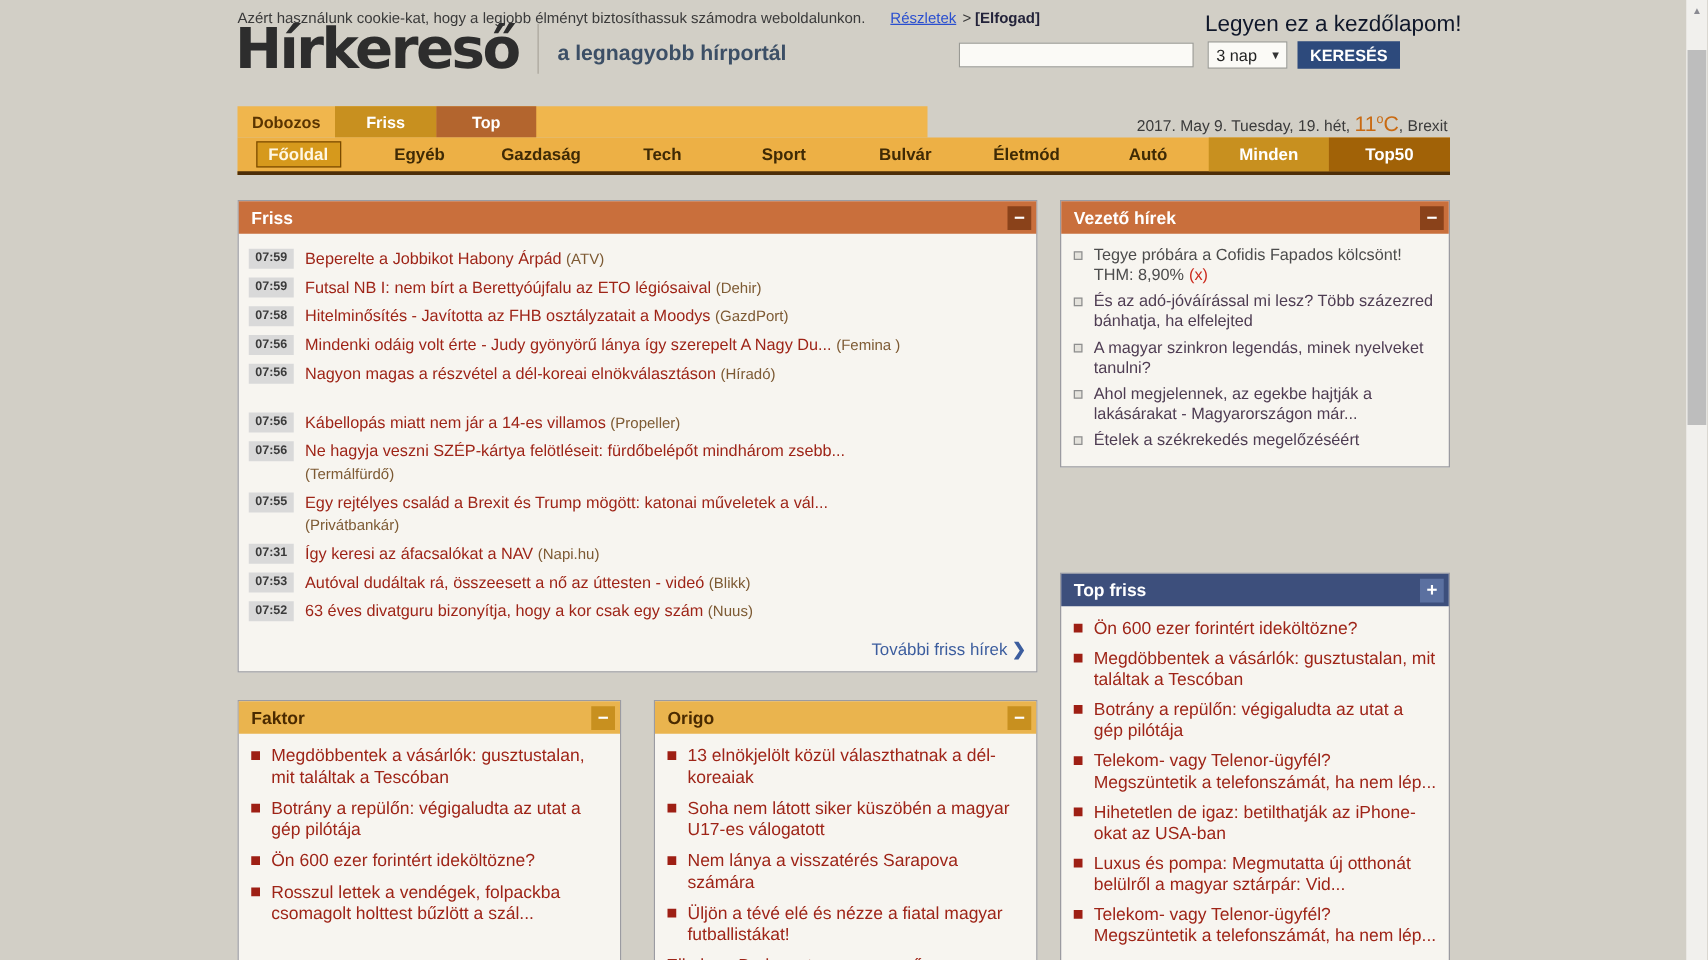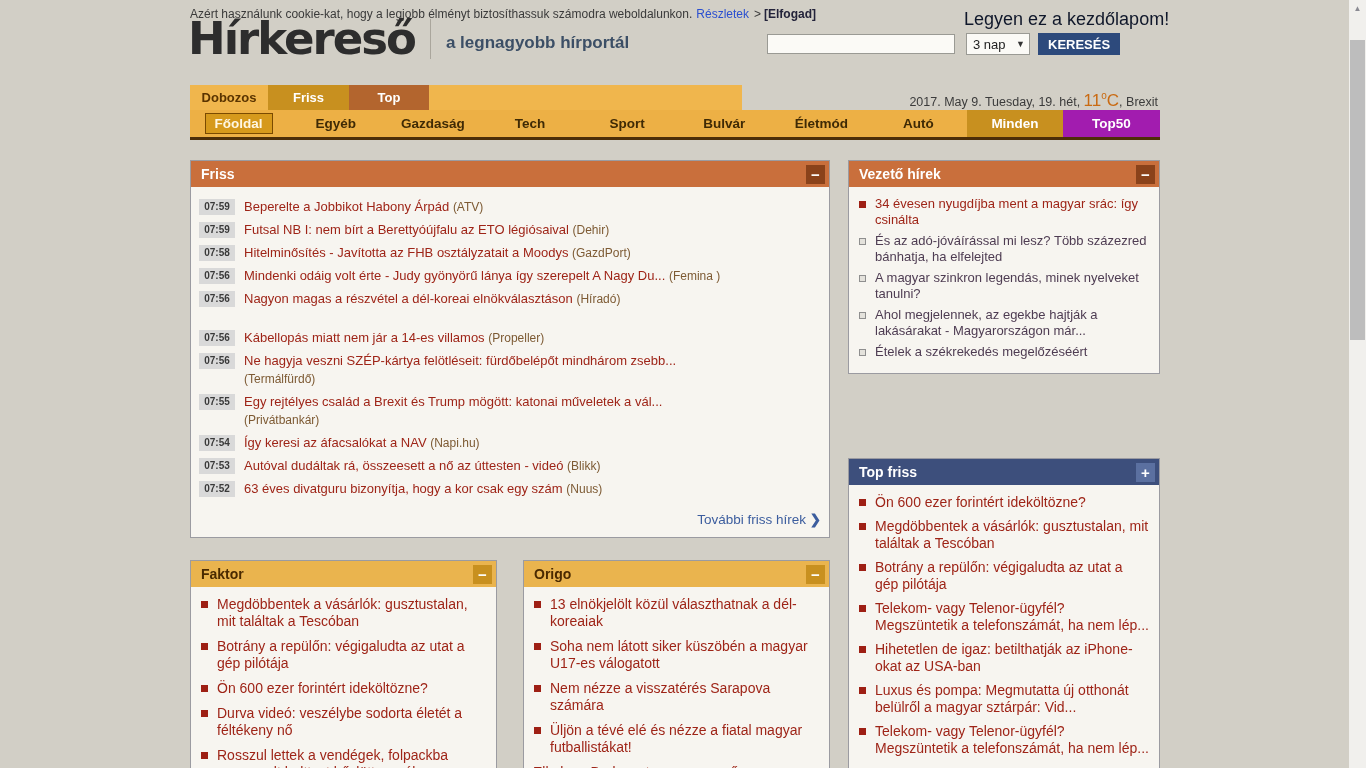--- a/index.html
+++ b/index.html
@@ -13,7 +13,7 @@
 
   
   .cookie-bar { position:absolute; top:7px; left:190px; font-size:12px; color:#3a3a3a; white-space:nowrap; }
-  .cookie-details { color:#2a4fd0; margin:0 2px 0 4px; }
+  .cookie-details { color:#2a4fd0; margin:0 2px 0 20px;text-decoration:underline; }
   .cookie-sep { color:#3a3a3a; margin:0 3px; }
   .cookie-accept { font-weight:bold; color:#23233a; cursor:pointer; }
   .homepage-link { position:absolute; top:9px; left:964px; font-size:18px; color:#0f172a;text-align:center; }

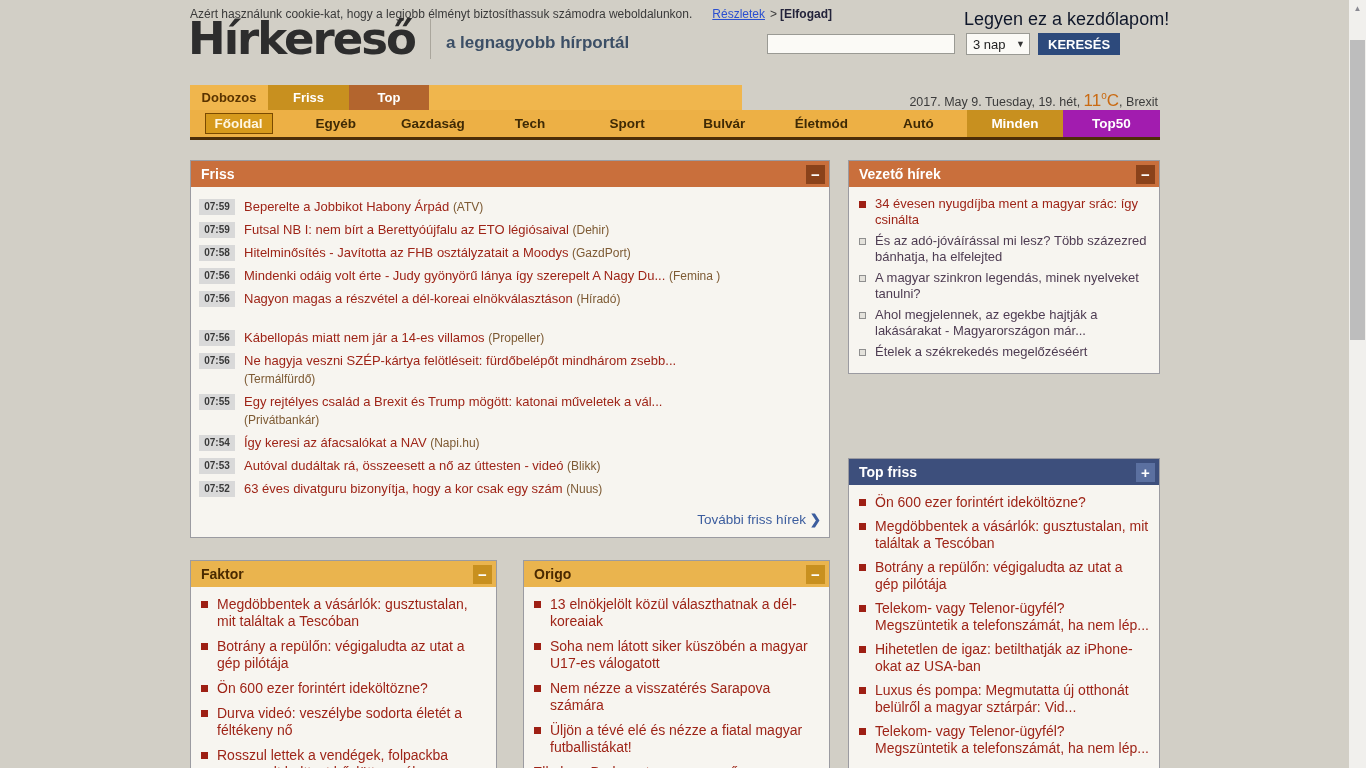--- a/index.html
+++ b/index.html
@@ -47,7 +47,7 @@
   .nav-item { flex:1; display:flex; align-items:center; justify-content:center; font-size:13.5px; font-weight:bold; color:#3f2a05; cursor:pointer; }
   .nav-item[data-active="1"] .nav-label { background:#d6991c; border:1px solid #7a4a00; color:#fff7e3; padding:2px 9px; }
   .nav-minden { width:96px; background:#c8901f; color:#fff; font-weight:bold; font-size:13.5px; display:flex; align-items:center; justify-content:center; cursor:pointer; }
-  .nav-top50 { width:97px; background:#a21caf; color:#fff; font-weight:bold; font-size:13.5px; display:flex; align-items:center; justify-content:center; cursor:pointer; }
+  .nav-top50 { width:97px; background:#a16207; color:#fff; font-weight:bold; font-size:13.5px; display:flex; align-items:center; justify-content:center; cursor:pointer; }
 
   
   .panel { border:1px solid #9b9ba1; background:#f7f5f0; }

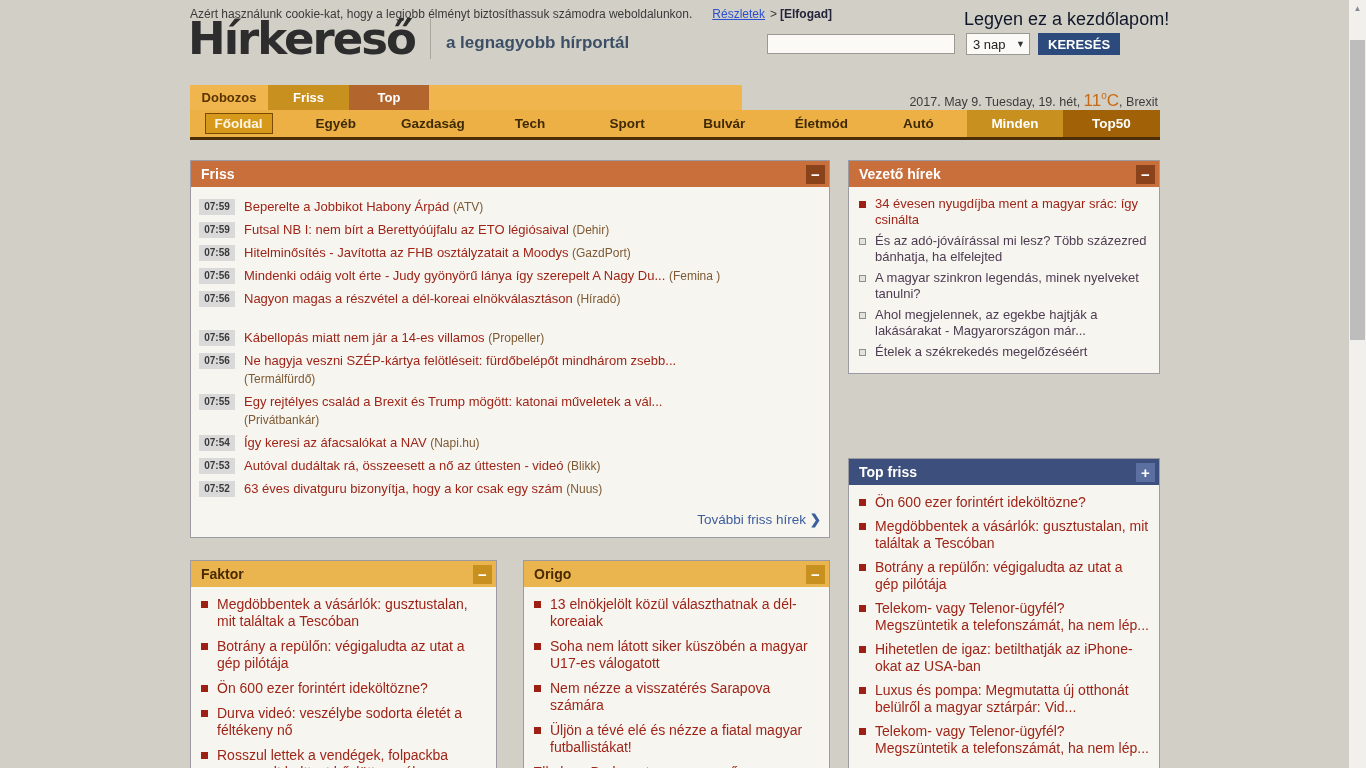--- a/index.html
+++ b/index.html
@@ -369,6 +369,10 @@
     <ul class="news-list">
 
 
+        <li class="n-item" data-type="ad">
+          <span class="bullet"></span>
+          <span class="n-text link"><span>Tegye próbára a Cofidis Fapados kölcsönt! THM: 8,90%</span><span class="x-mark">(x)</span></span>
+        </li>
 
         <li class="n-item" data-type="hot">
           <span class="bullet"></span>

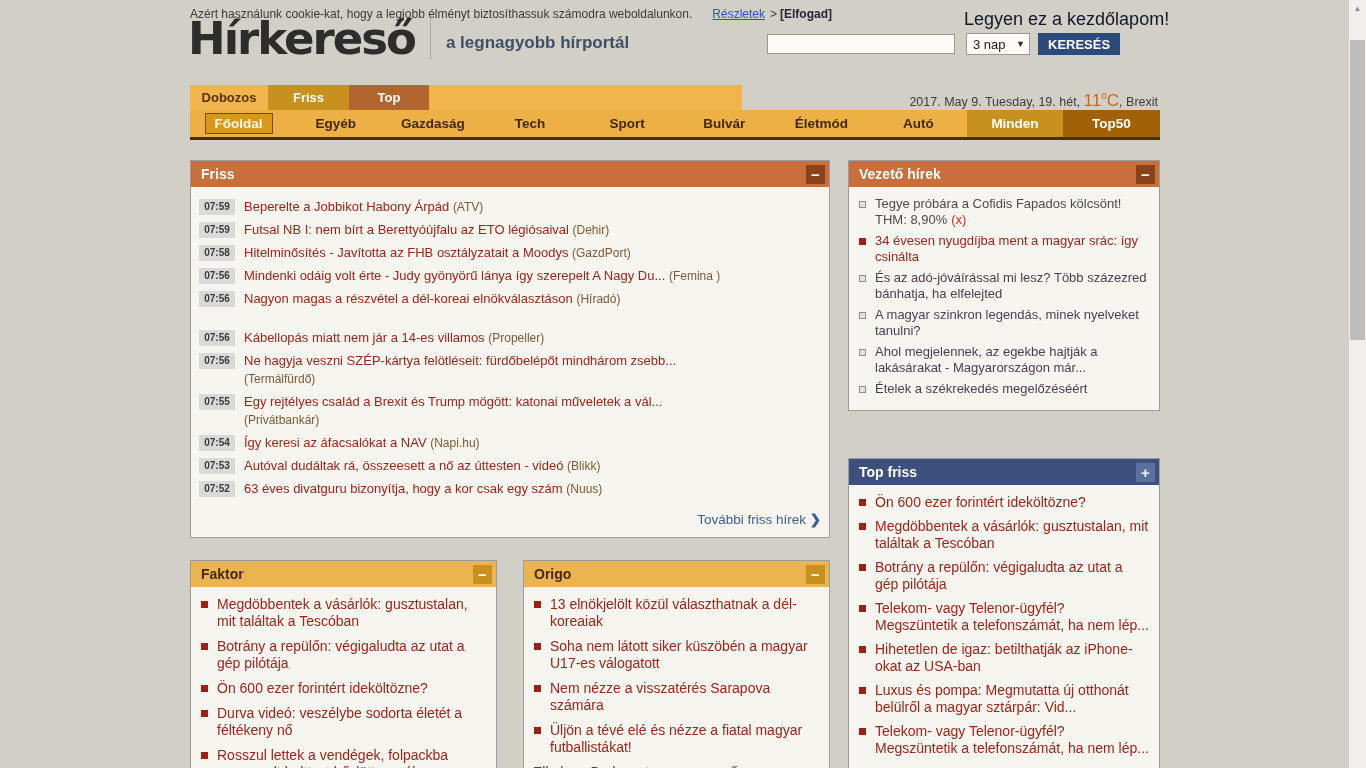--- a/index.html
+++ b/index.html
@@ -374,10 +374,6 @@
           <span class="n-text link"><span>Tegye próbára a Cofidis Fapados kölcsönt! THM: 8,90%</span><span class="x-mark">(x)</span></span>
         </li>
 
-        <li class="n-item" data-type="hot">
-          <span class="bullet"></span>
-          <span class="n-text link"><span>34 évesen nyugdíjba ment a magyar srác: így csinálta</span><span class="x-mark"></span></span>
-        </li>
 
         <li class="n-item" data-type="read">
           <span class="bullet"></span>

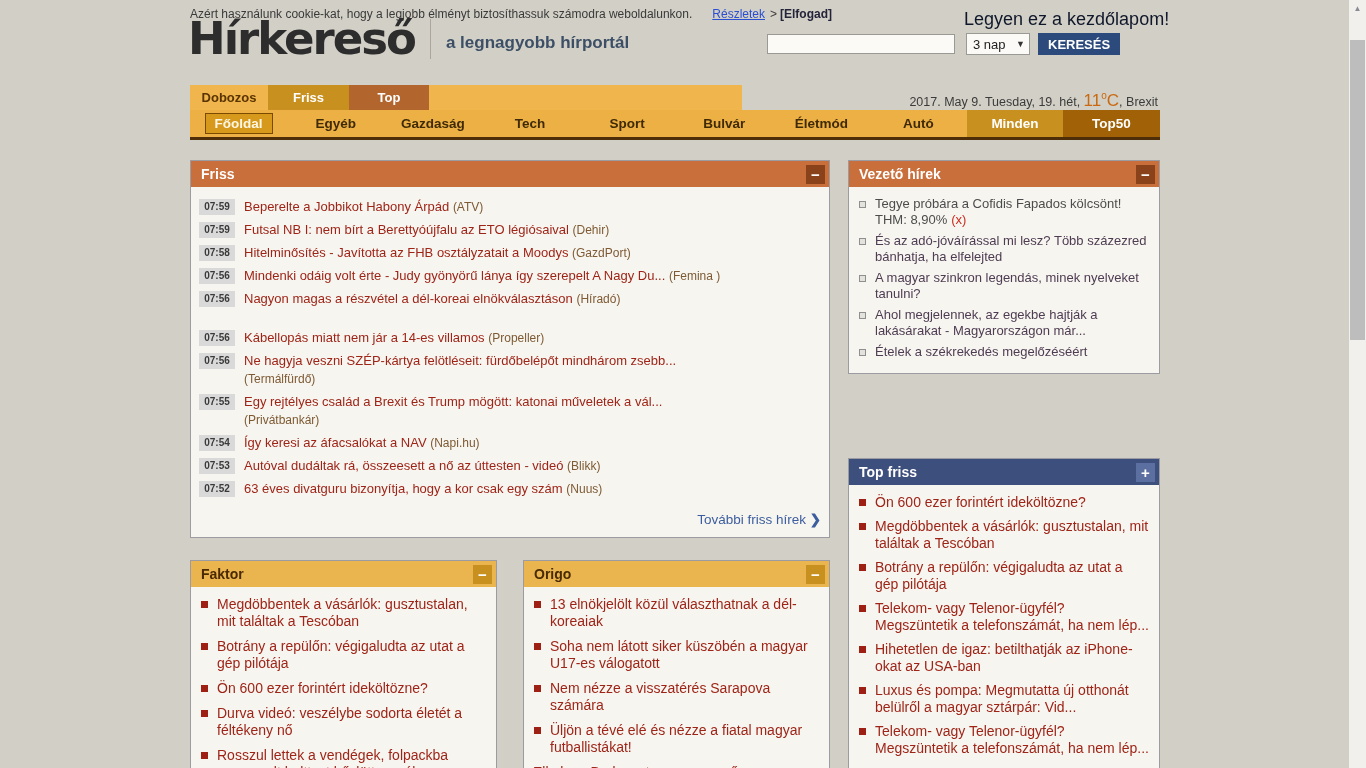--- a/index.html
+++ b/index.html
@@ -253,7 +253,7 @@
         </div>
 
         <div class="f-row">
-          <span class="time-badge">07:54</span>
+          <span class="time-badge">07:31</span>
           <span class="f-text">
             <span class="f-title link">Így keresi az áfacsalókat a NAV</span>
             <span class="f-src">(Napi.hu)</span>

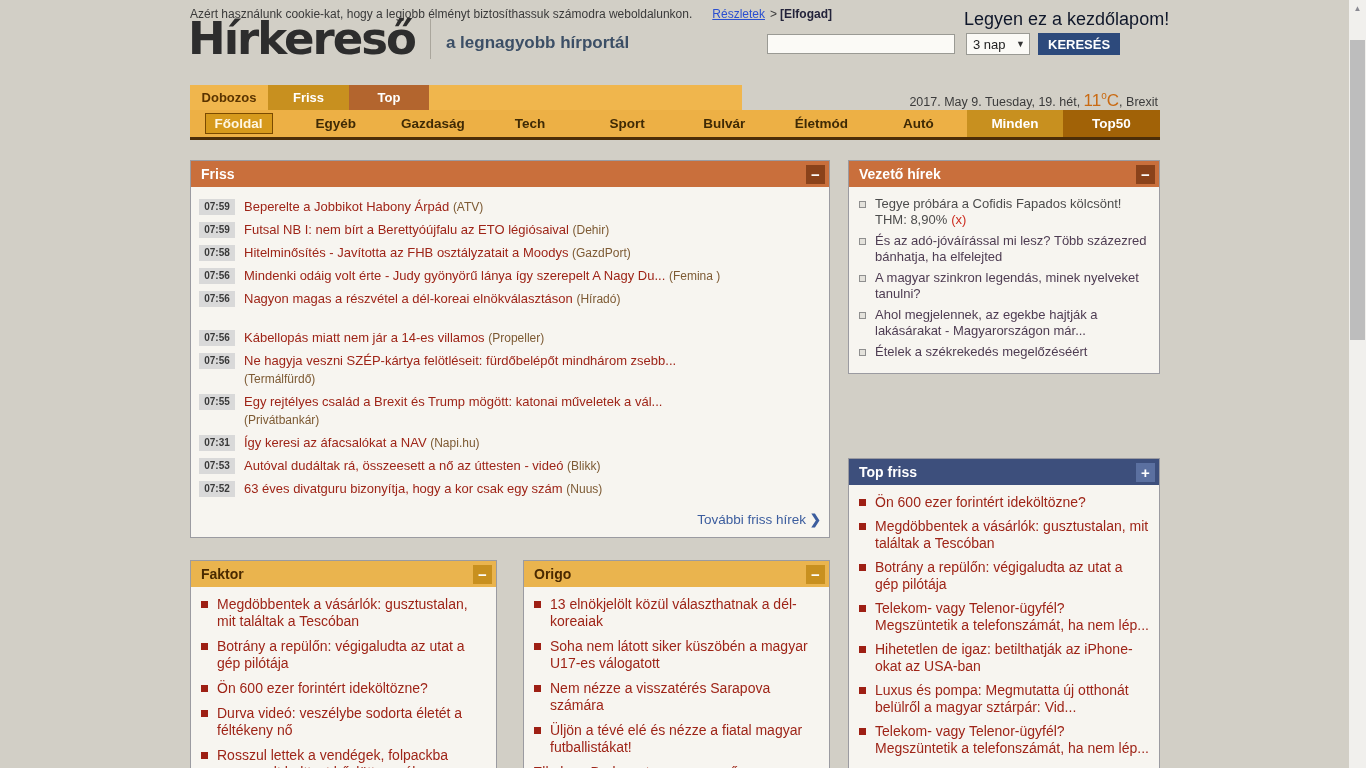--- a/index.html
+++ b/index.html
@@ -342,7 +342,7 @@
 
         <li class="n-item" data-type="hot">
           <span class="bullet"></span>
-          <span class="n-text link">Nem nézze a visszatérés Sarapova számára</span>
+          <span class="n-text link">Nem lánya a visszatérés Sarapova számára</span>
         </li>
 
         <li class="n-item" data-type="hot">

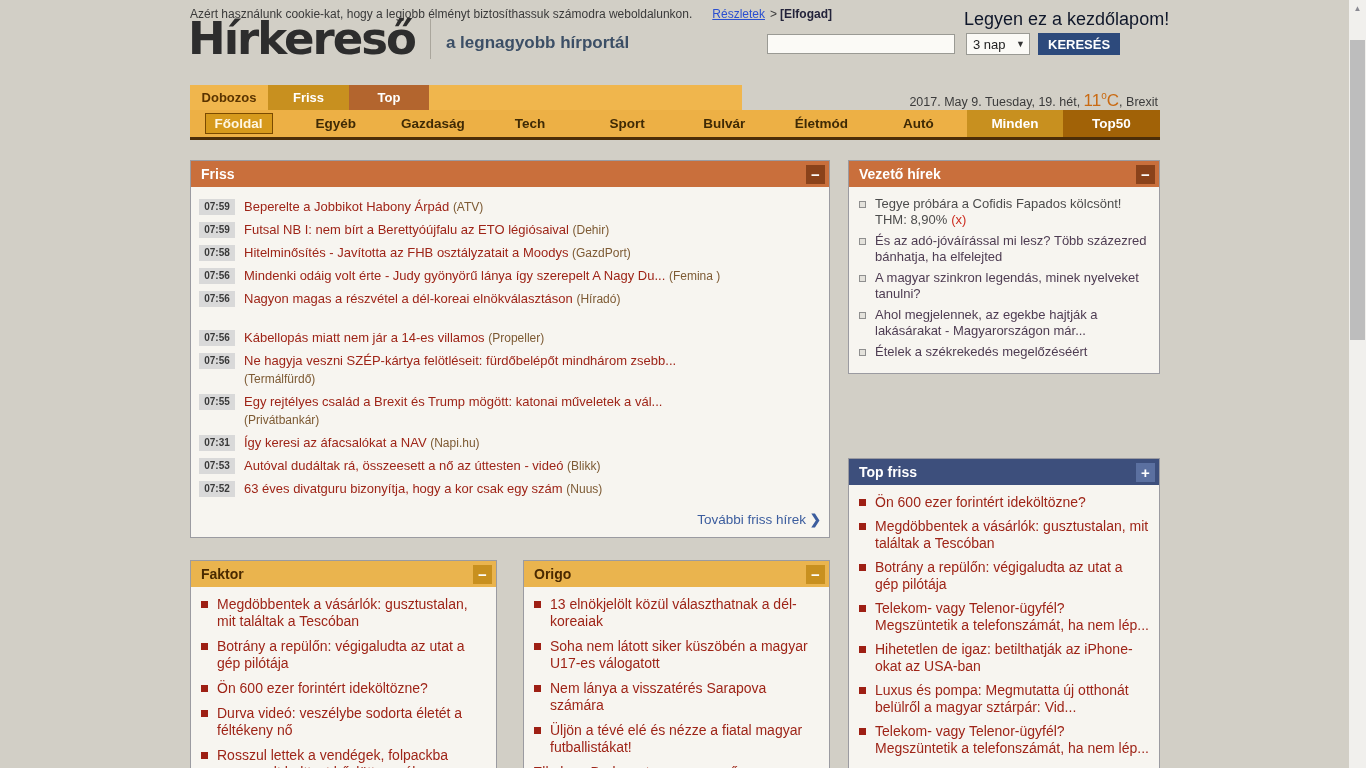--- a/index.html
+++ b/index.html
@@ -309,10 +309,6 @@
           <span class="n-text link">Ön 600 ezer forintért ideköltözne?</span>
         </li>
 
-        <li class="n-item" data-type="hot">
-          <span class="bullet"></span>
-          <span class="n-text link">Durva videó: veszélybe sodorta életét a féltékeny nő</span>
-        </li>
 
         <li class="n-item" data-type="hot">
           <span class="bullet"></span>

